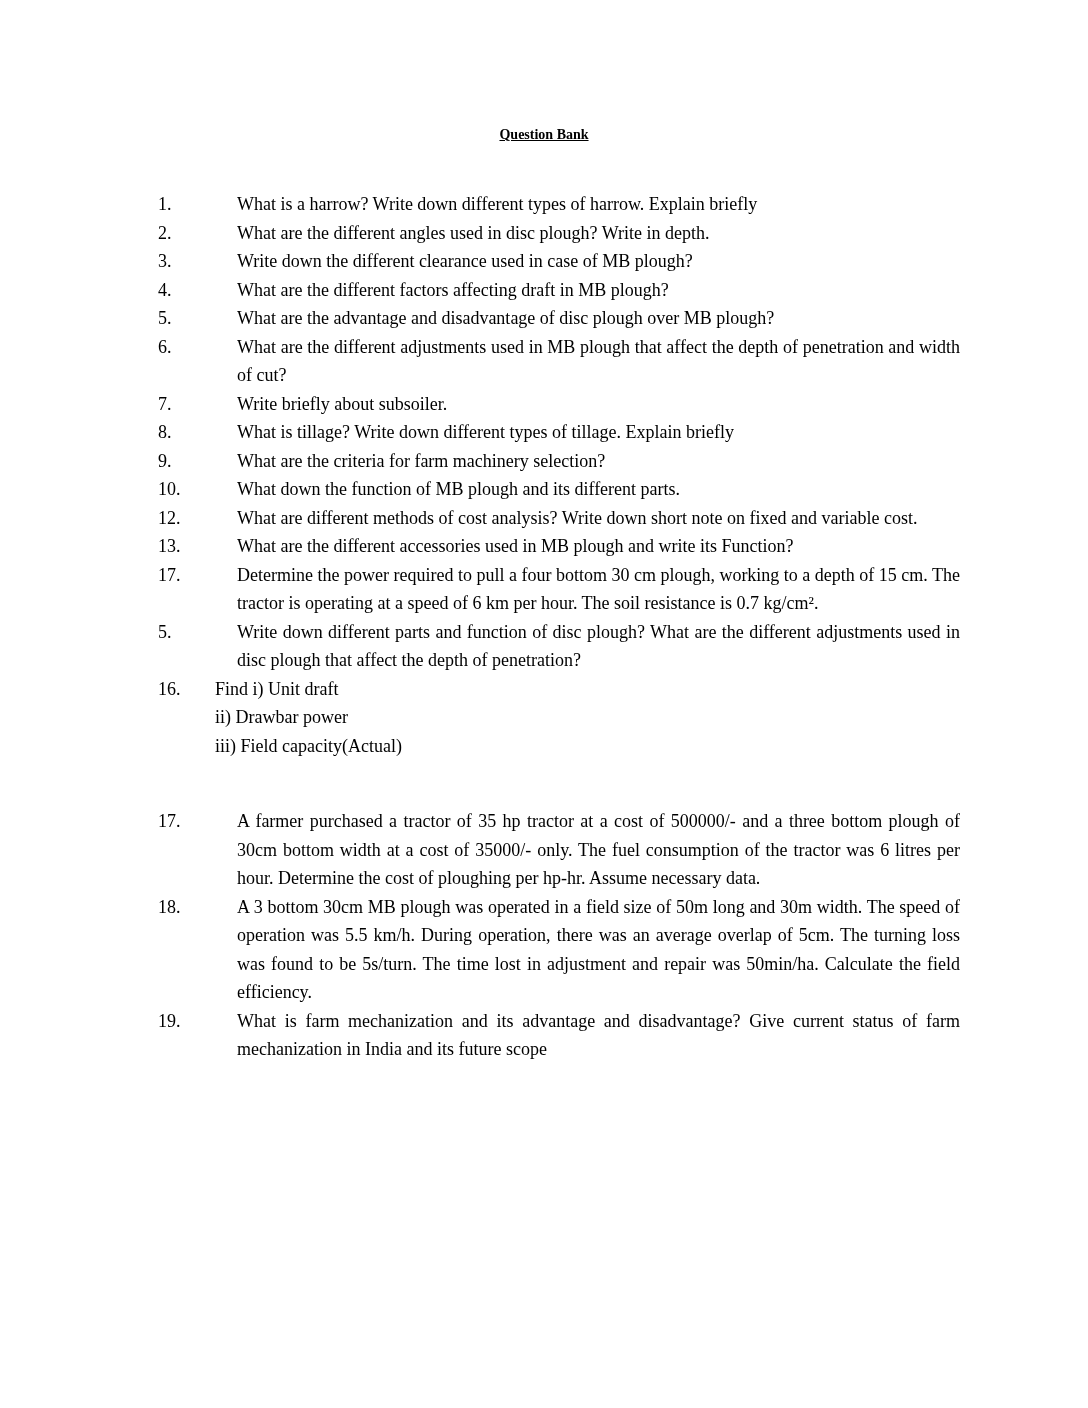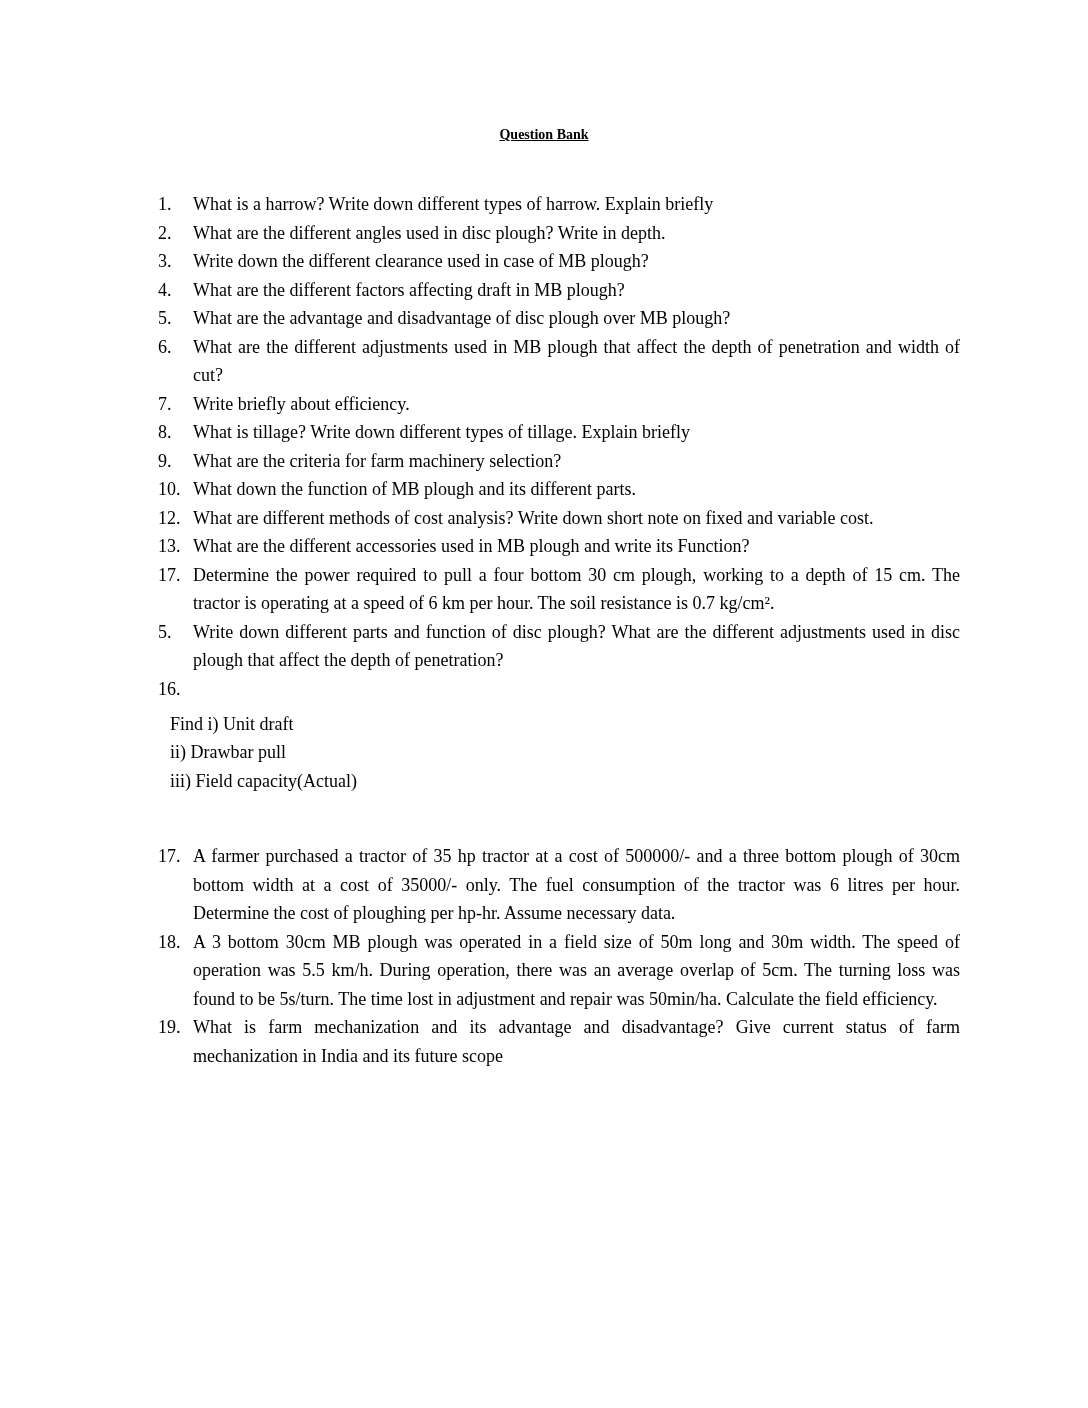--- a/index.html
+++ b/index.html
@@ -42,6 +42,7 @@
   }
   .q-text {
     text-align: justify;
+    margin-left: 44px;
   }
   .q-subline {
     text-align: left;

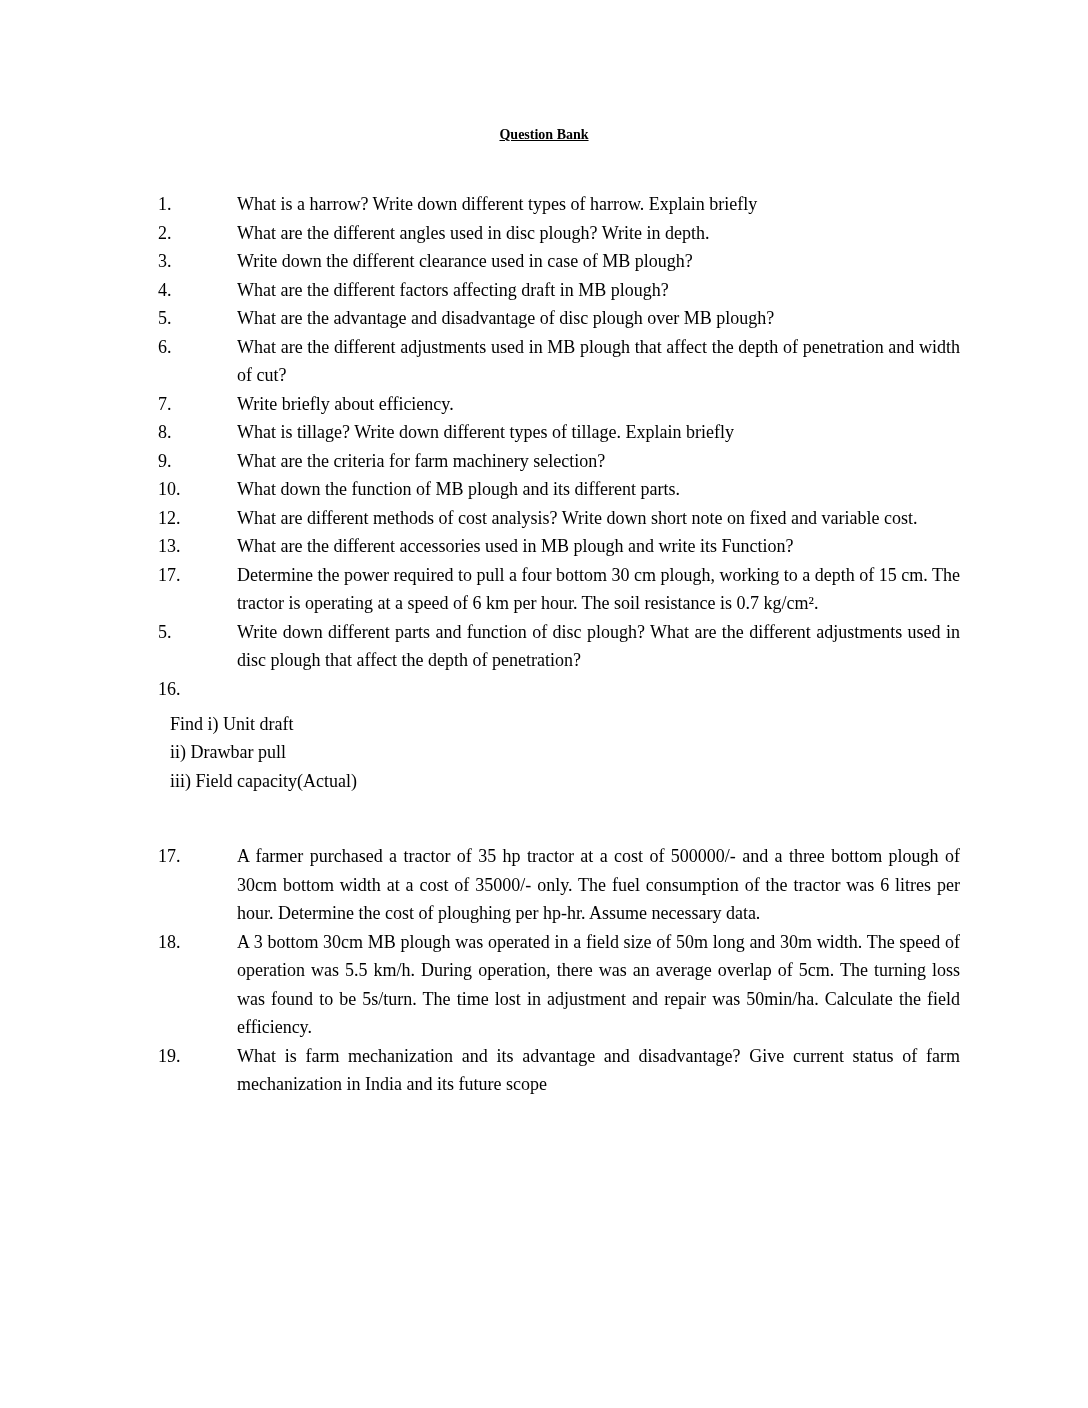--- a/index.html
+++ b/index.html
@@ -97,7 +97,7 @@
       <div class="q-row">
         <span class="q-num">7.</span>
         <div class="q-body">
-          <div class="q-text">Write briefly about efficiency.</div>
+          <div class="q-text">Write briefly about subsoiler.</div>
         </div>
       </div>
       <div class="q-row">

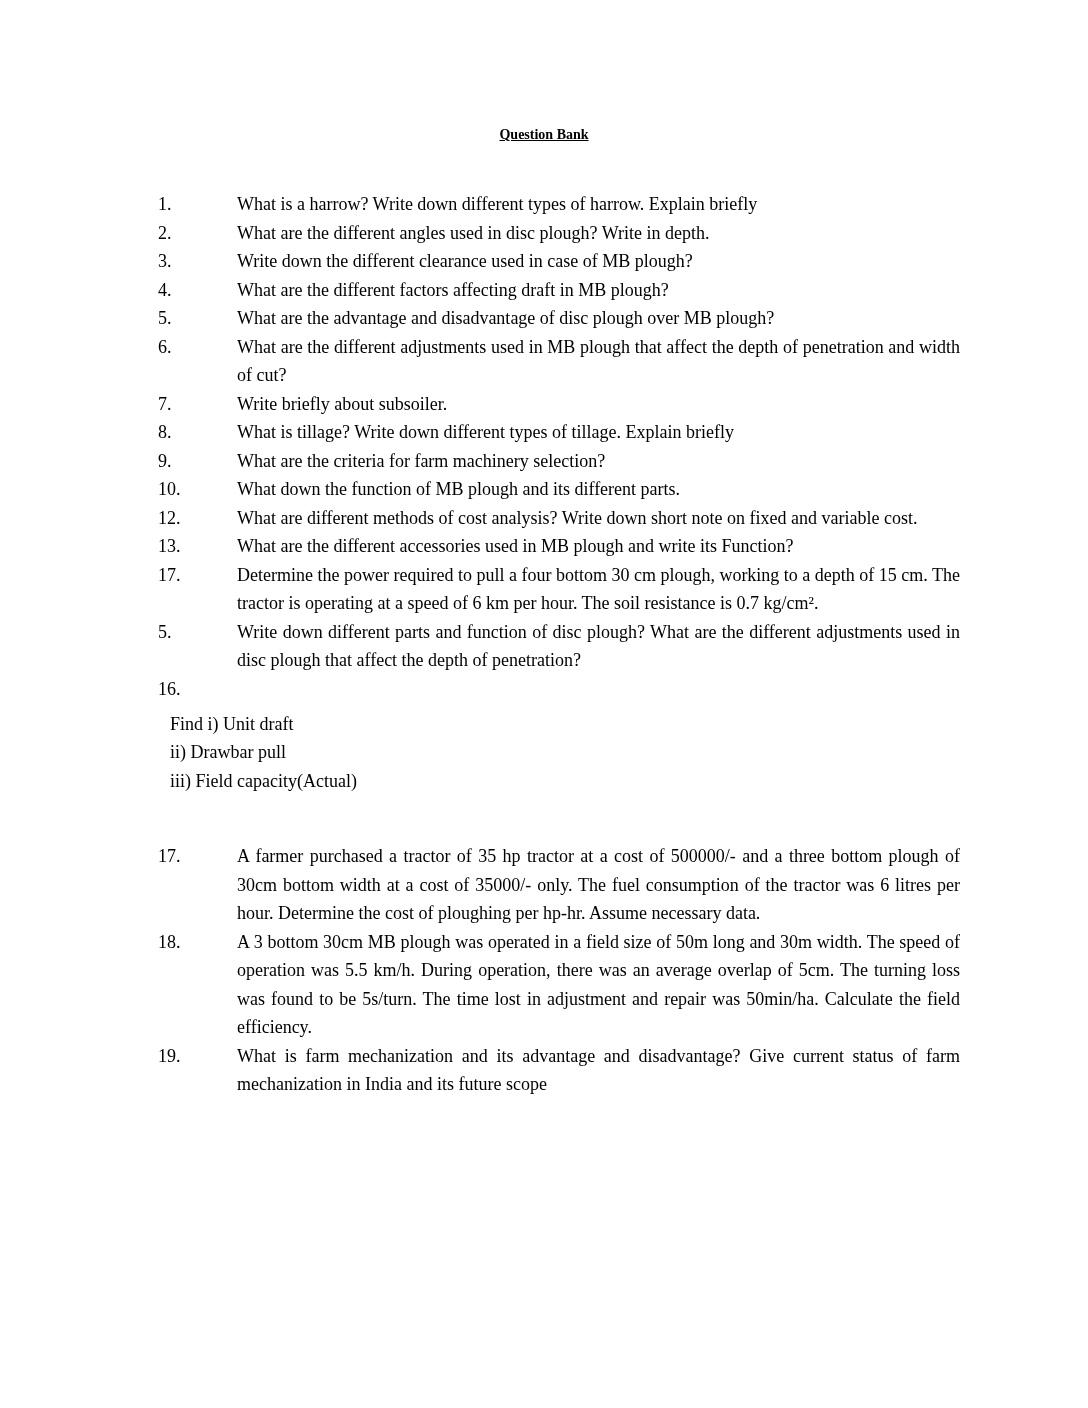--- a/index.html
+++ b/index.html
@@ -48,7 +48,7 @@
     text-align: left;
     margin-left: 12px;
   }
-  .gap-after { margin-bottom: 47px; flex-direction: column; }
+  .gap-after { margin-bottom: 47px; }
 </style>
 </head>
 <body>

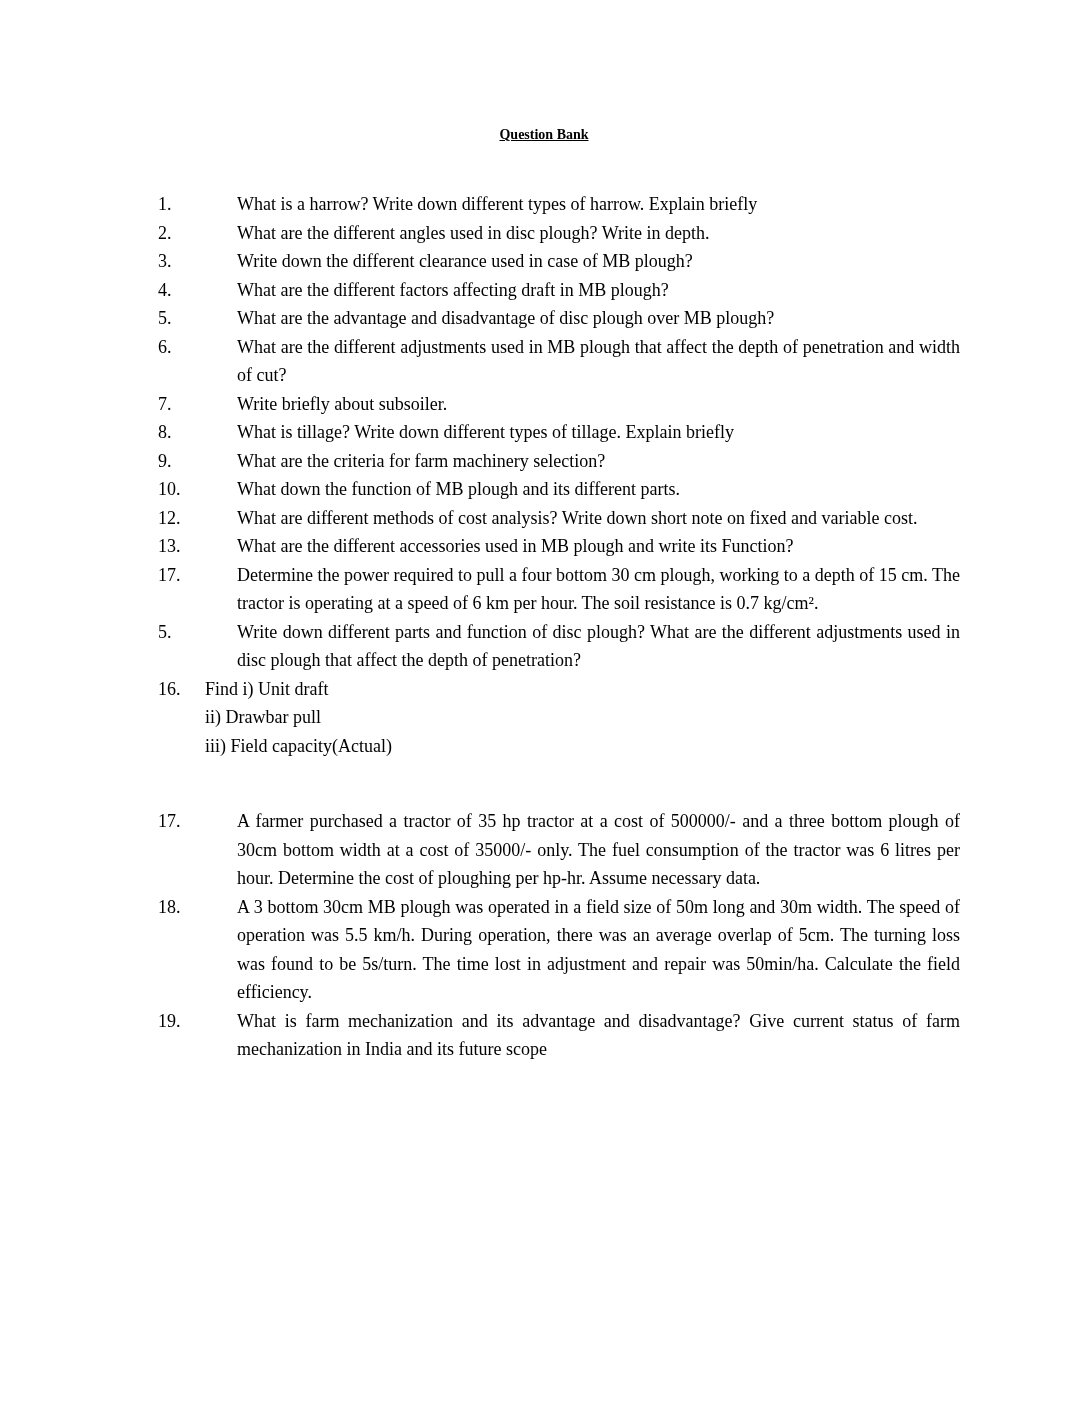--- a/index.html
+++ b/index.html
@@ -46,7 +46,7 @@
   }
   .q-subline {
     text-align: left;
-    margin-left: 12px;
+    margin-left: 22px;
   }
   .gap-after { margin-bottom: 47px; }
 </style>

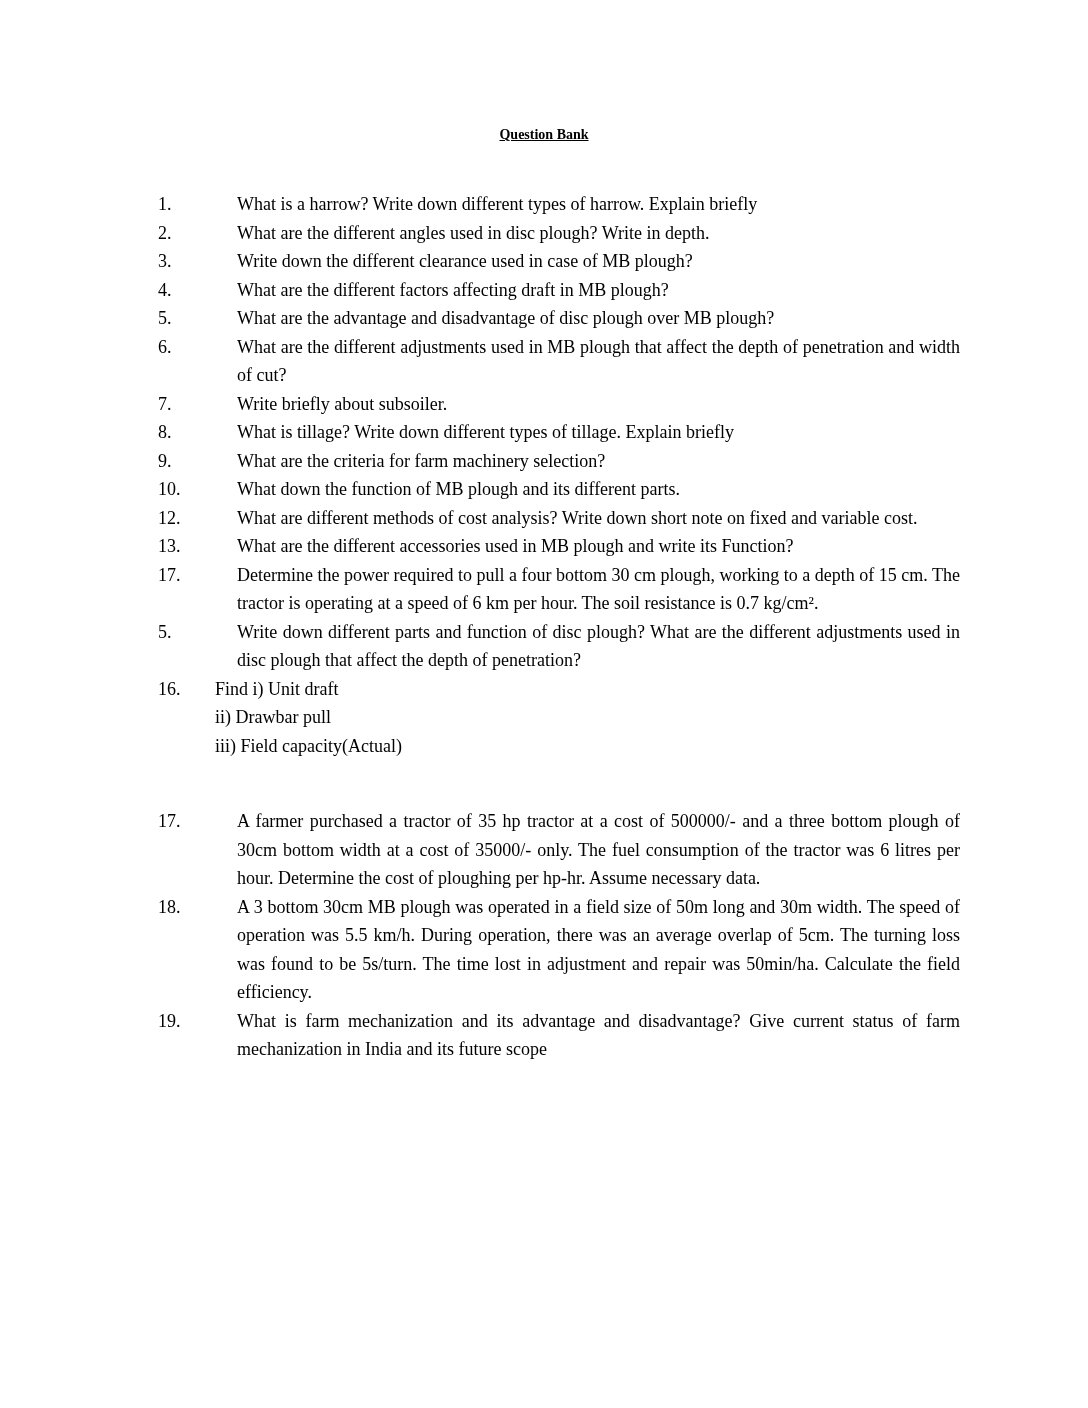--- a/index.html
+++ b/index.html
@@ -146,7 +146,7 @@
         <span class="q-num">16.</span>
         <div class="q-body">
           <div class="q-subline">Find i) Unit draft</div>
-          <div class="q-subline">ii) Drawbar pull</div>
+          <div class="q-subline">ii) Drawbar power</div>
           <div class="q-subline">iii) Field capacity(Actual)</div>
         </div>
       </div>

